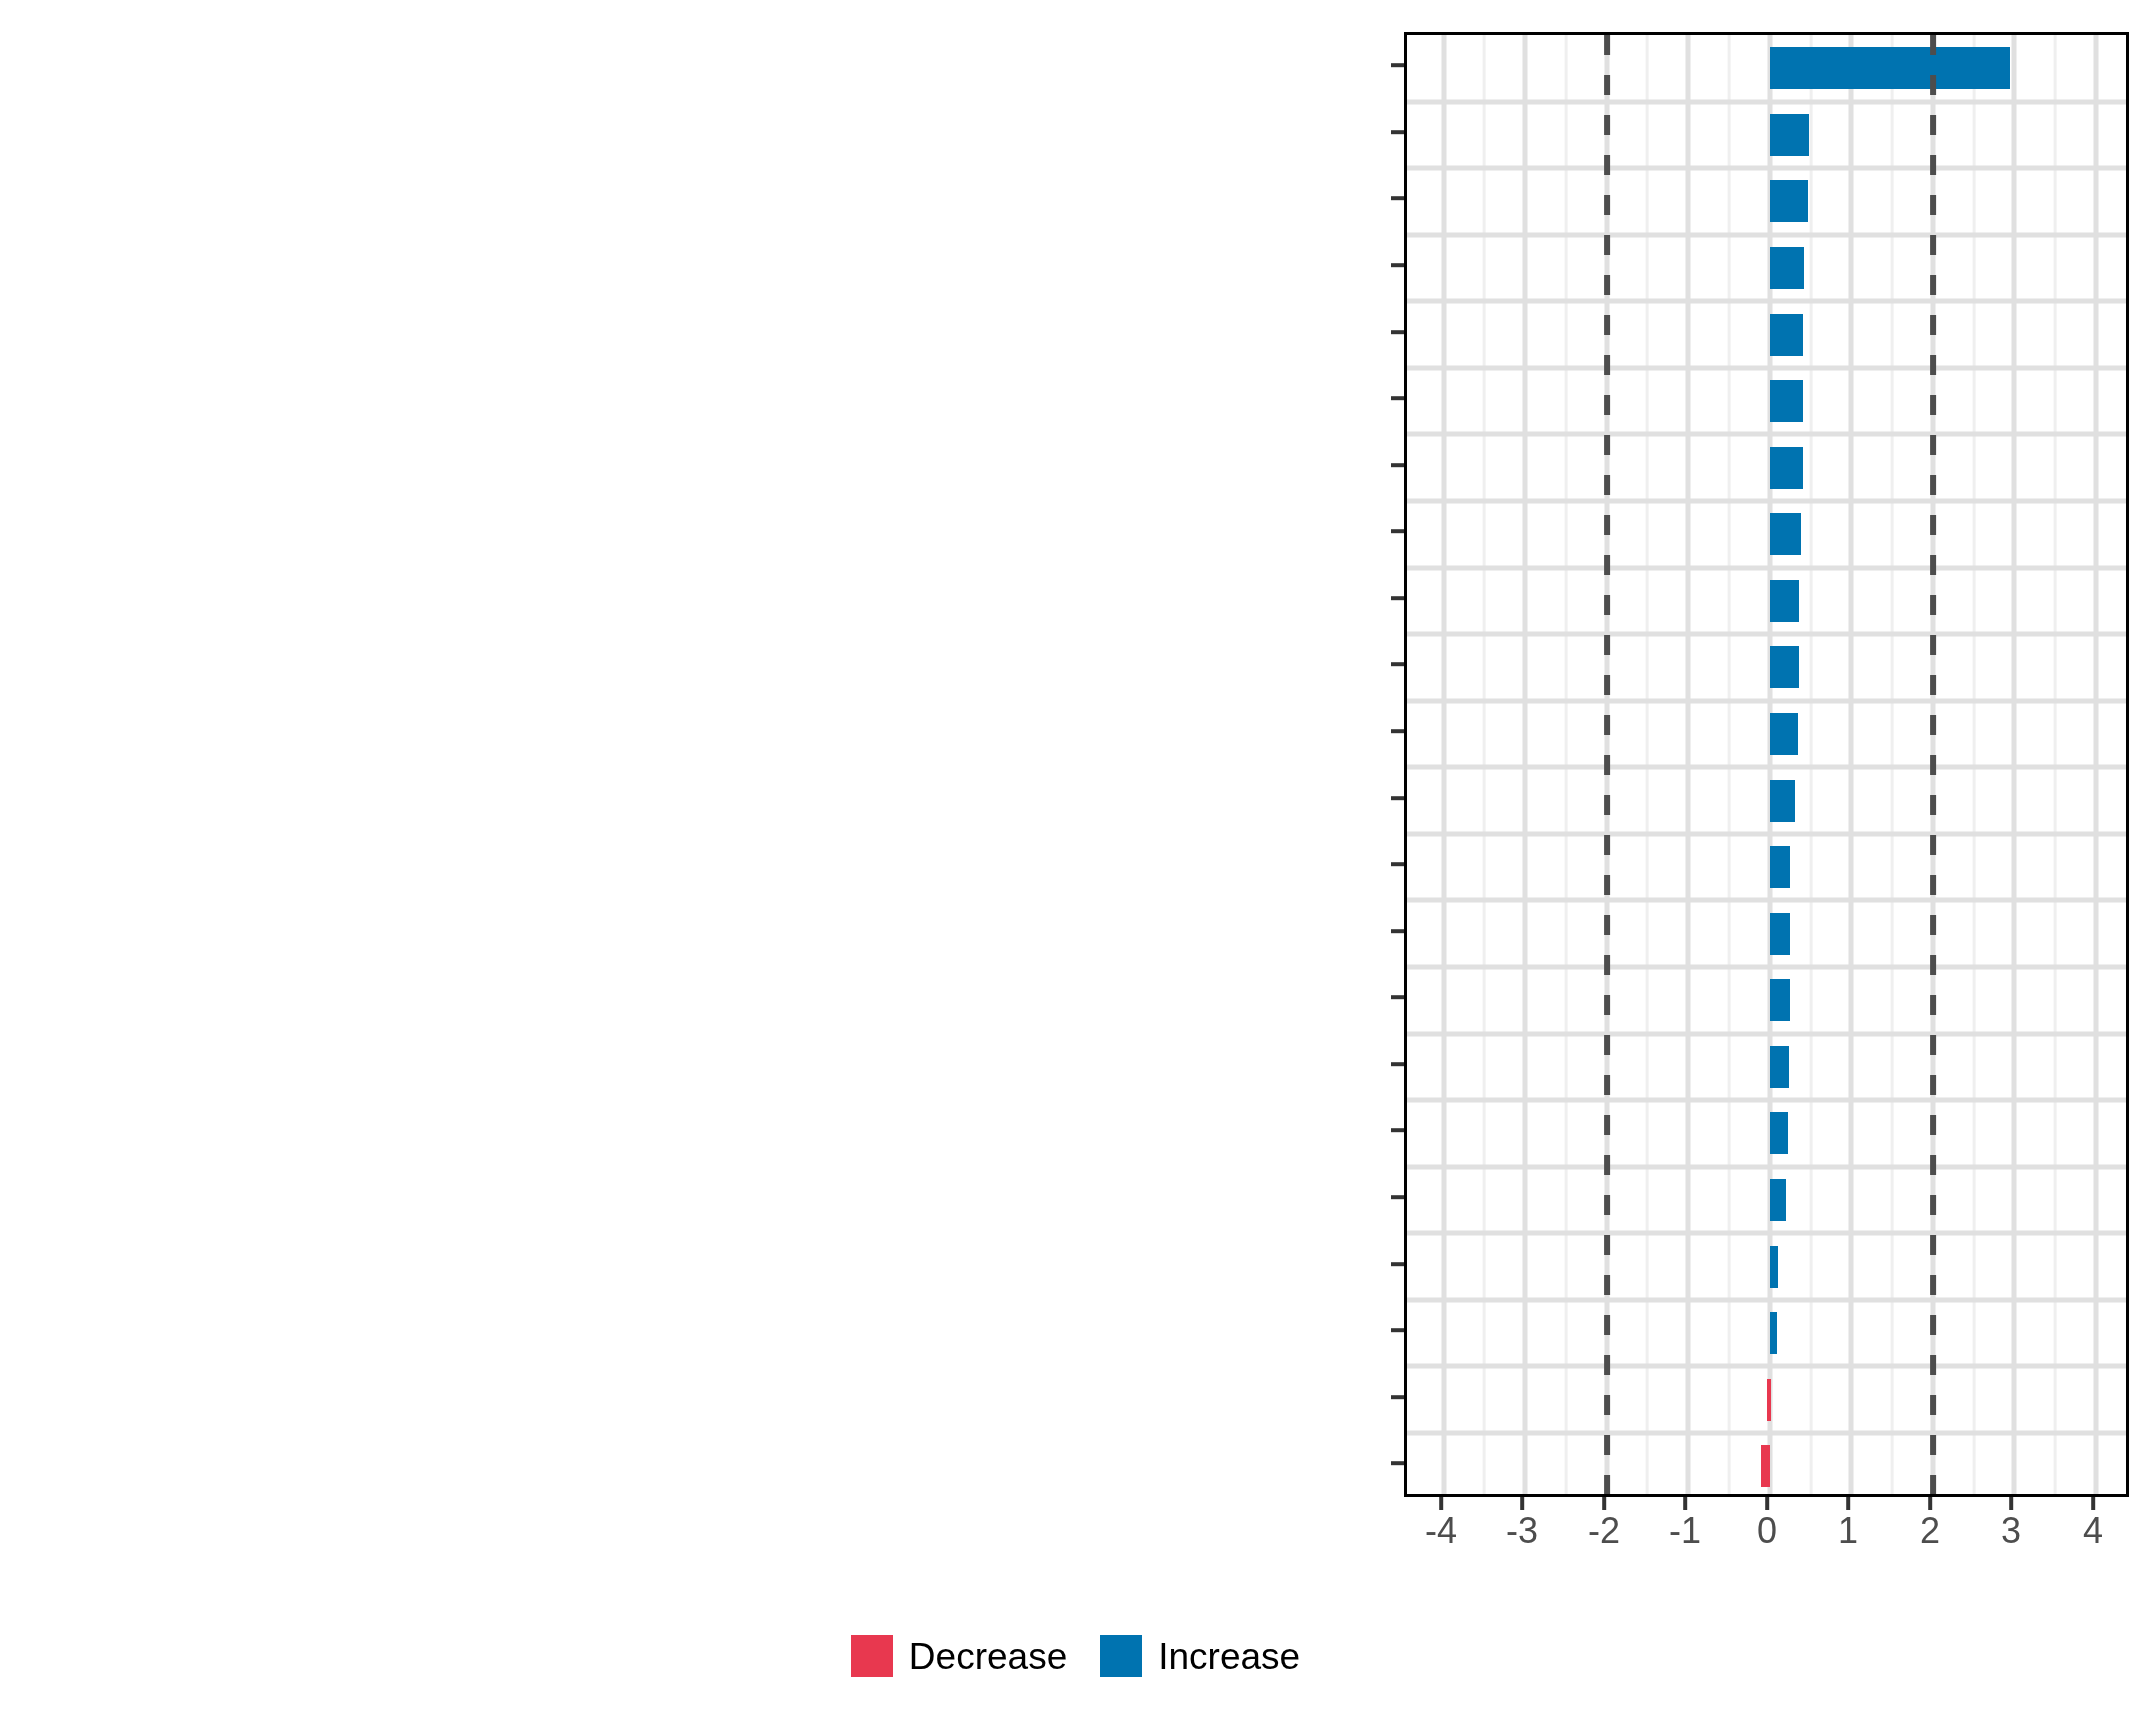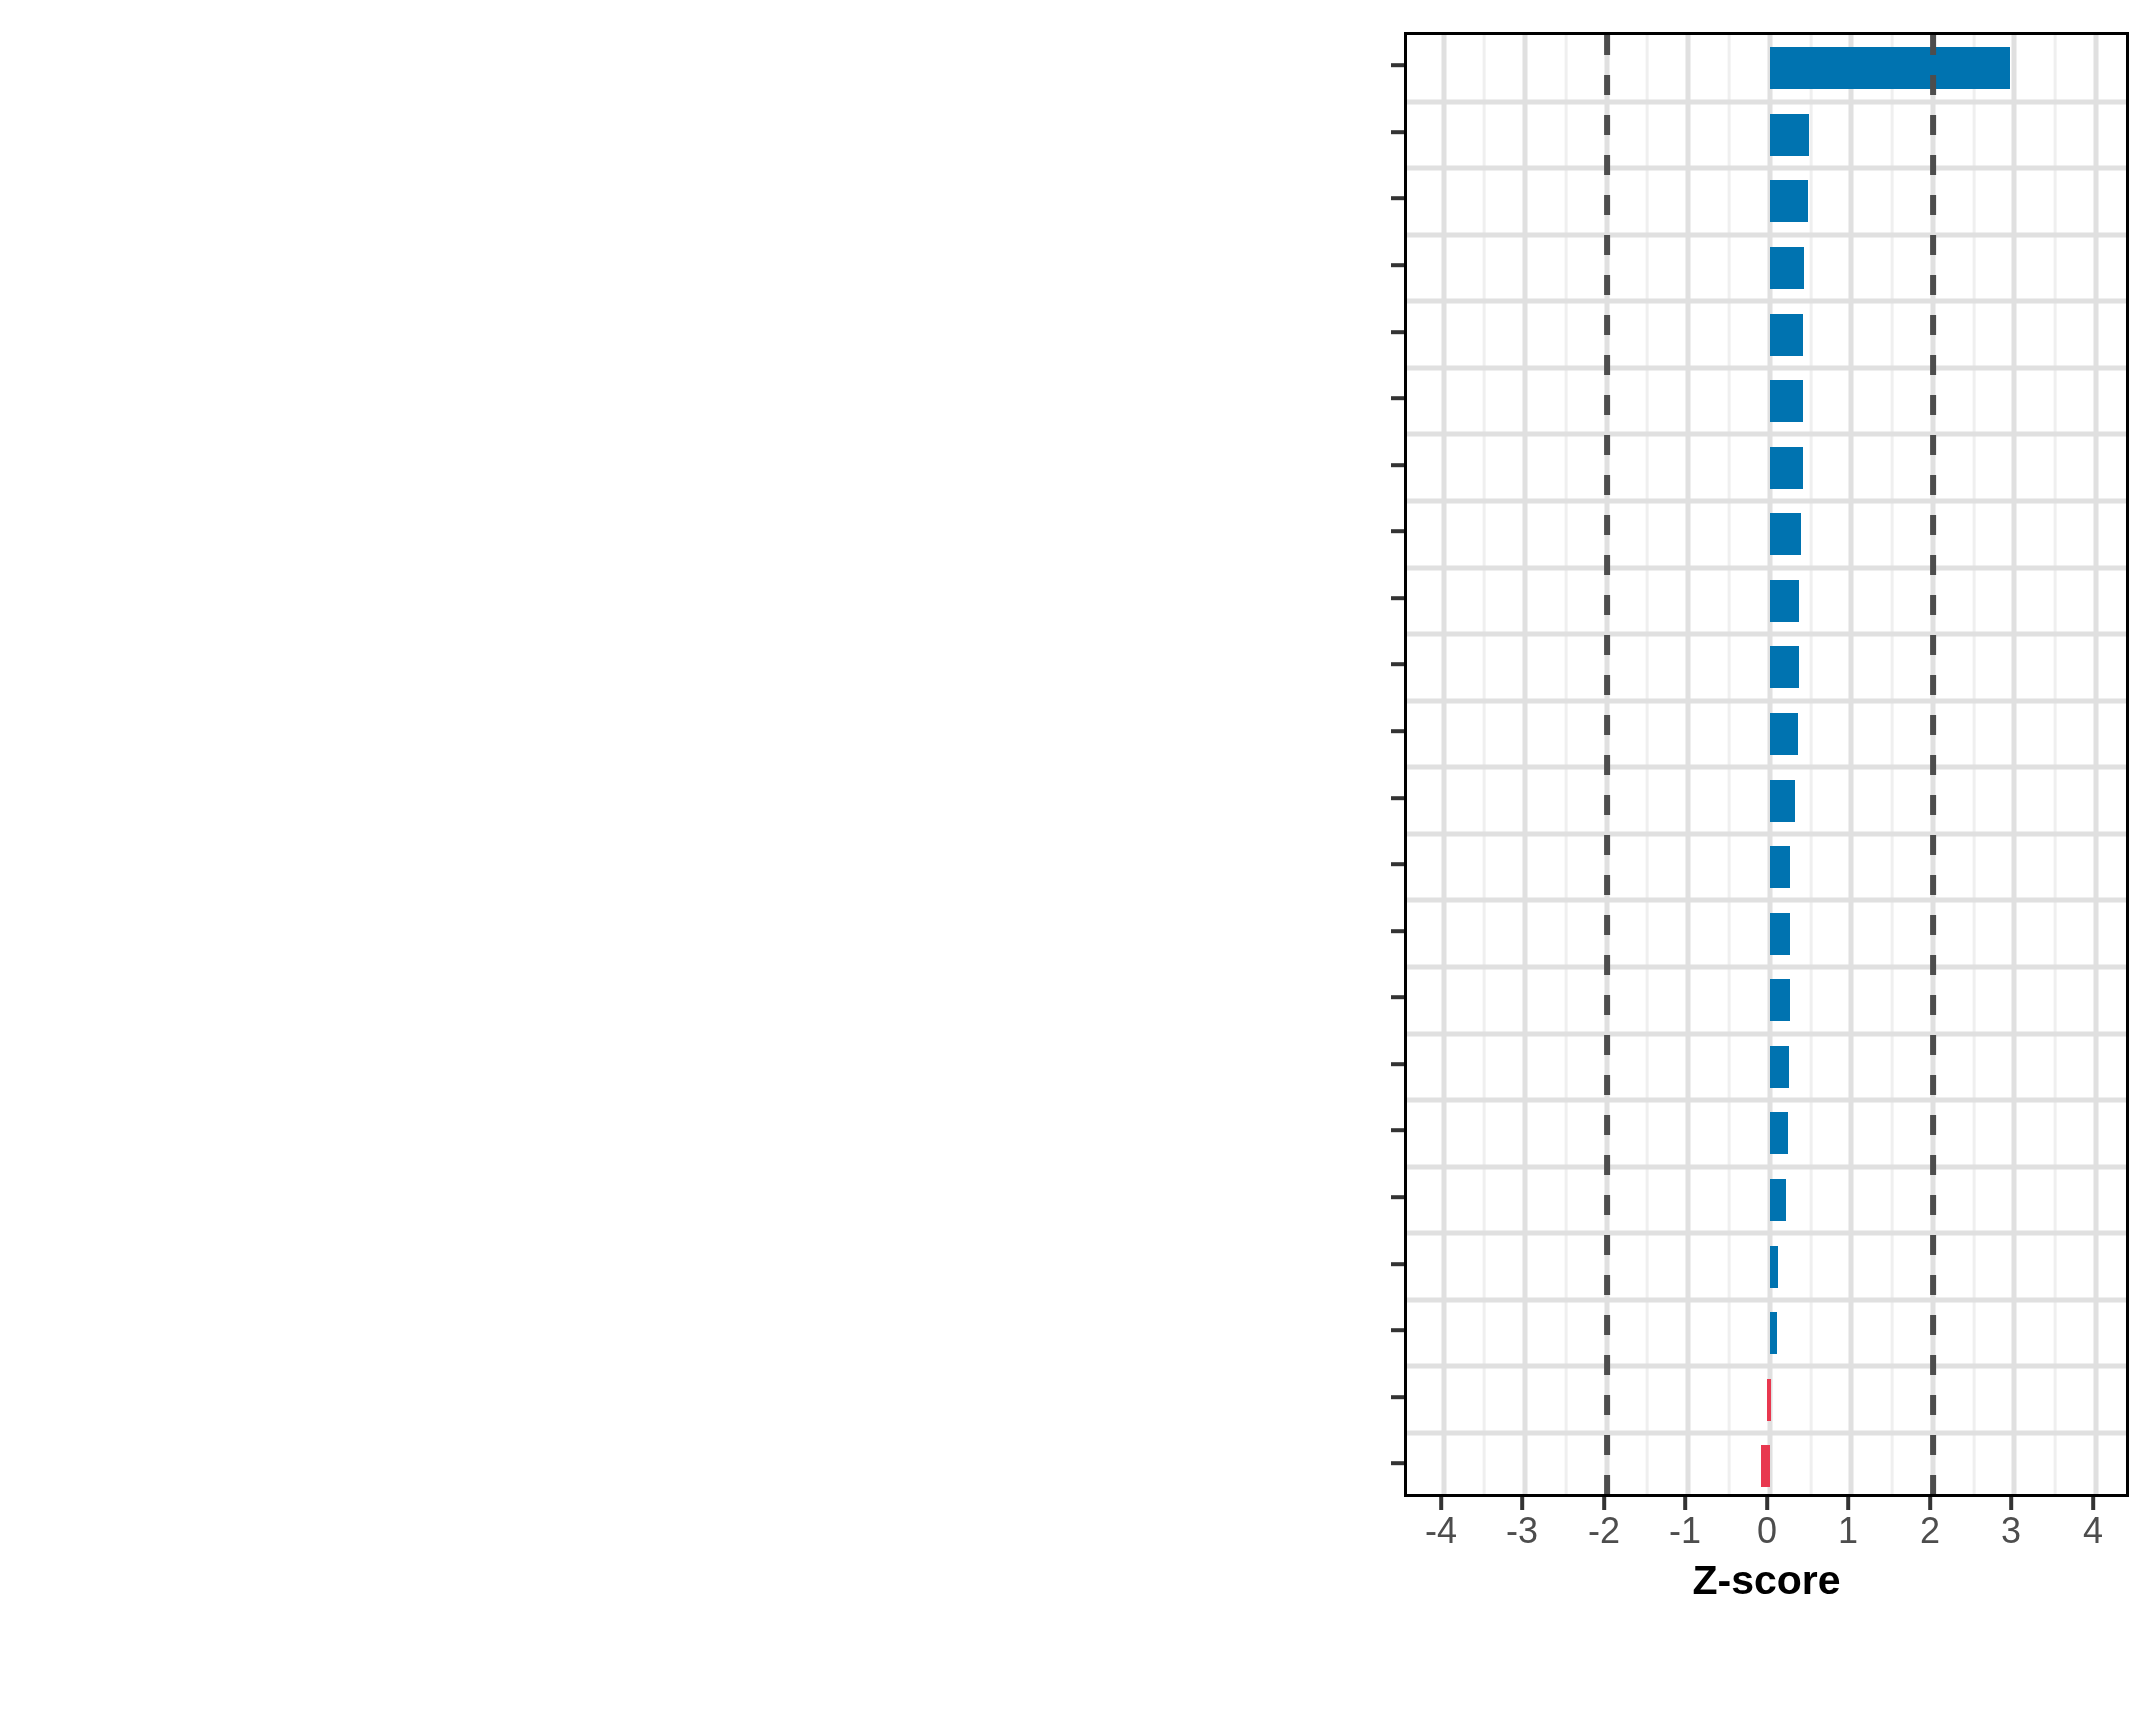--- a/index.html
+++ b/index.html
@@ -234,7 +234,6 @@
       <div class="ticklabel" style="left: 689px;">4</div>
     </div>
 
-  <div id="xaxistitle">Z-score</div>
 
 
 </div>

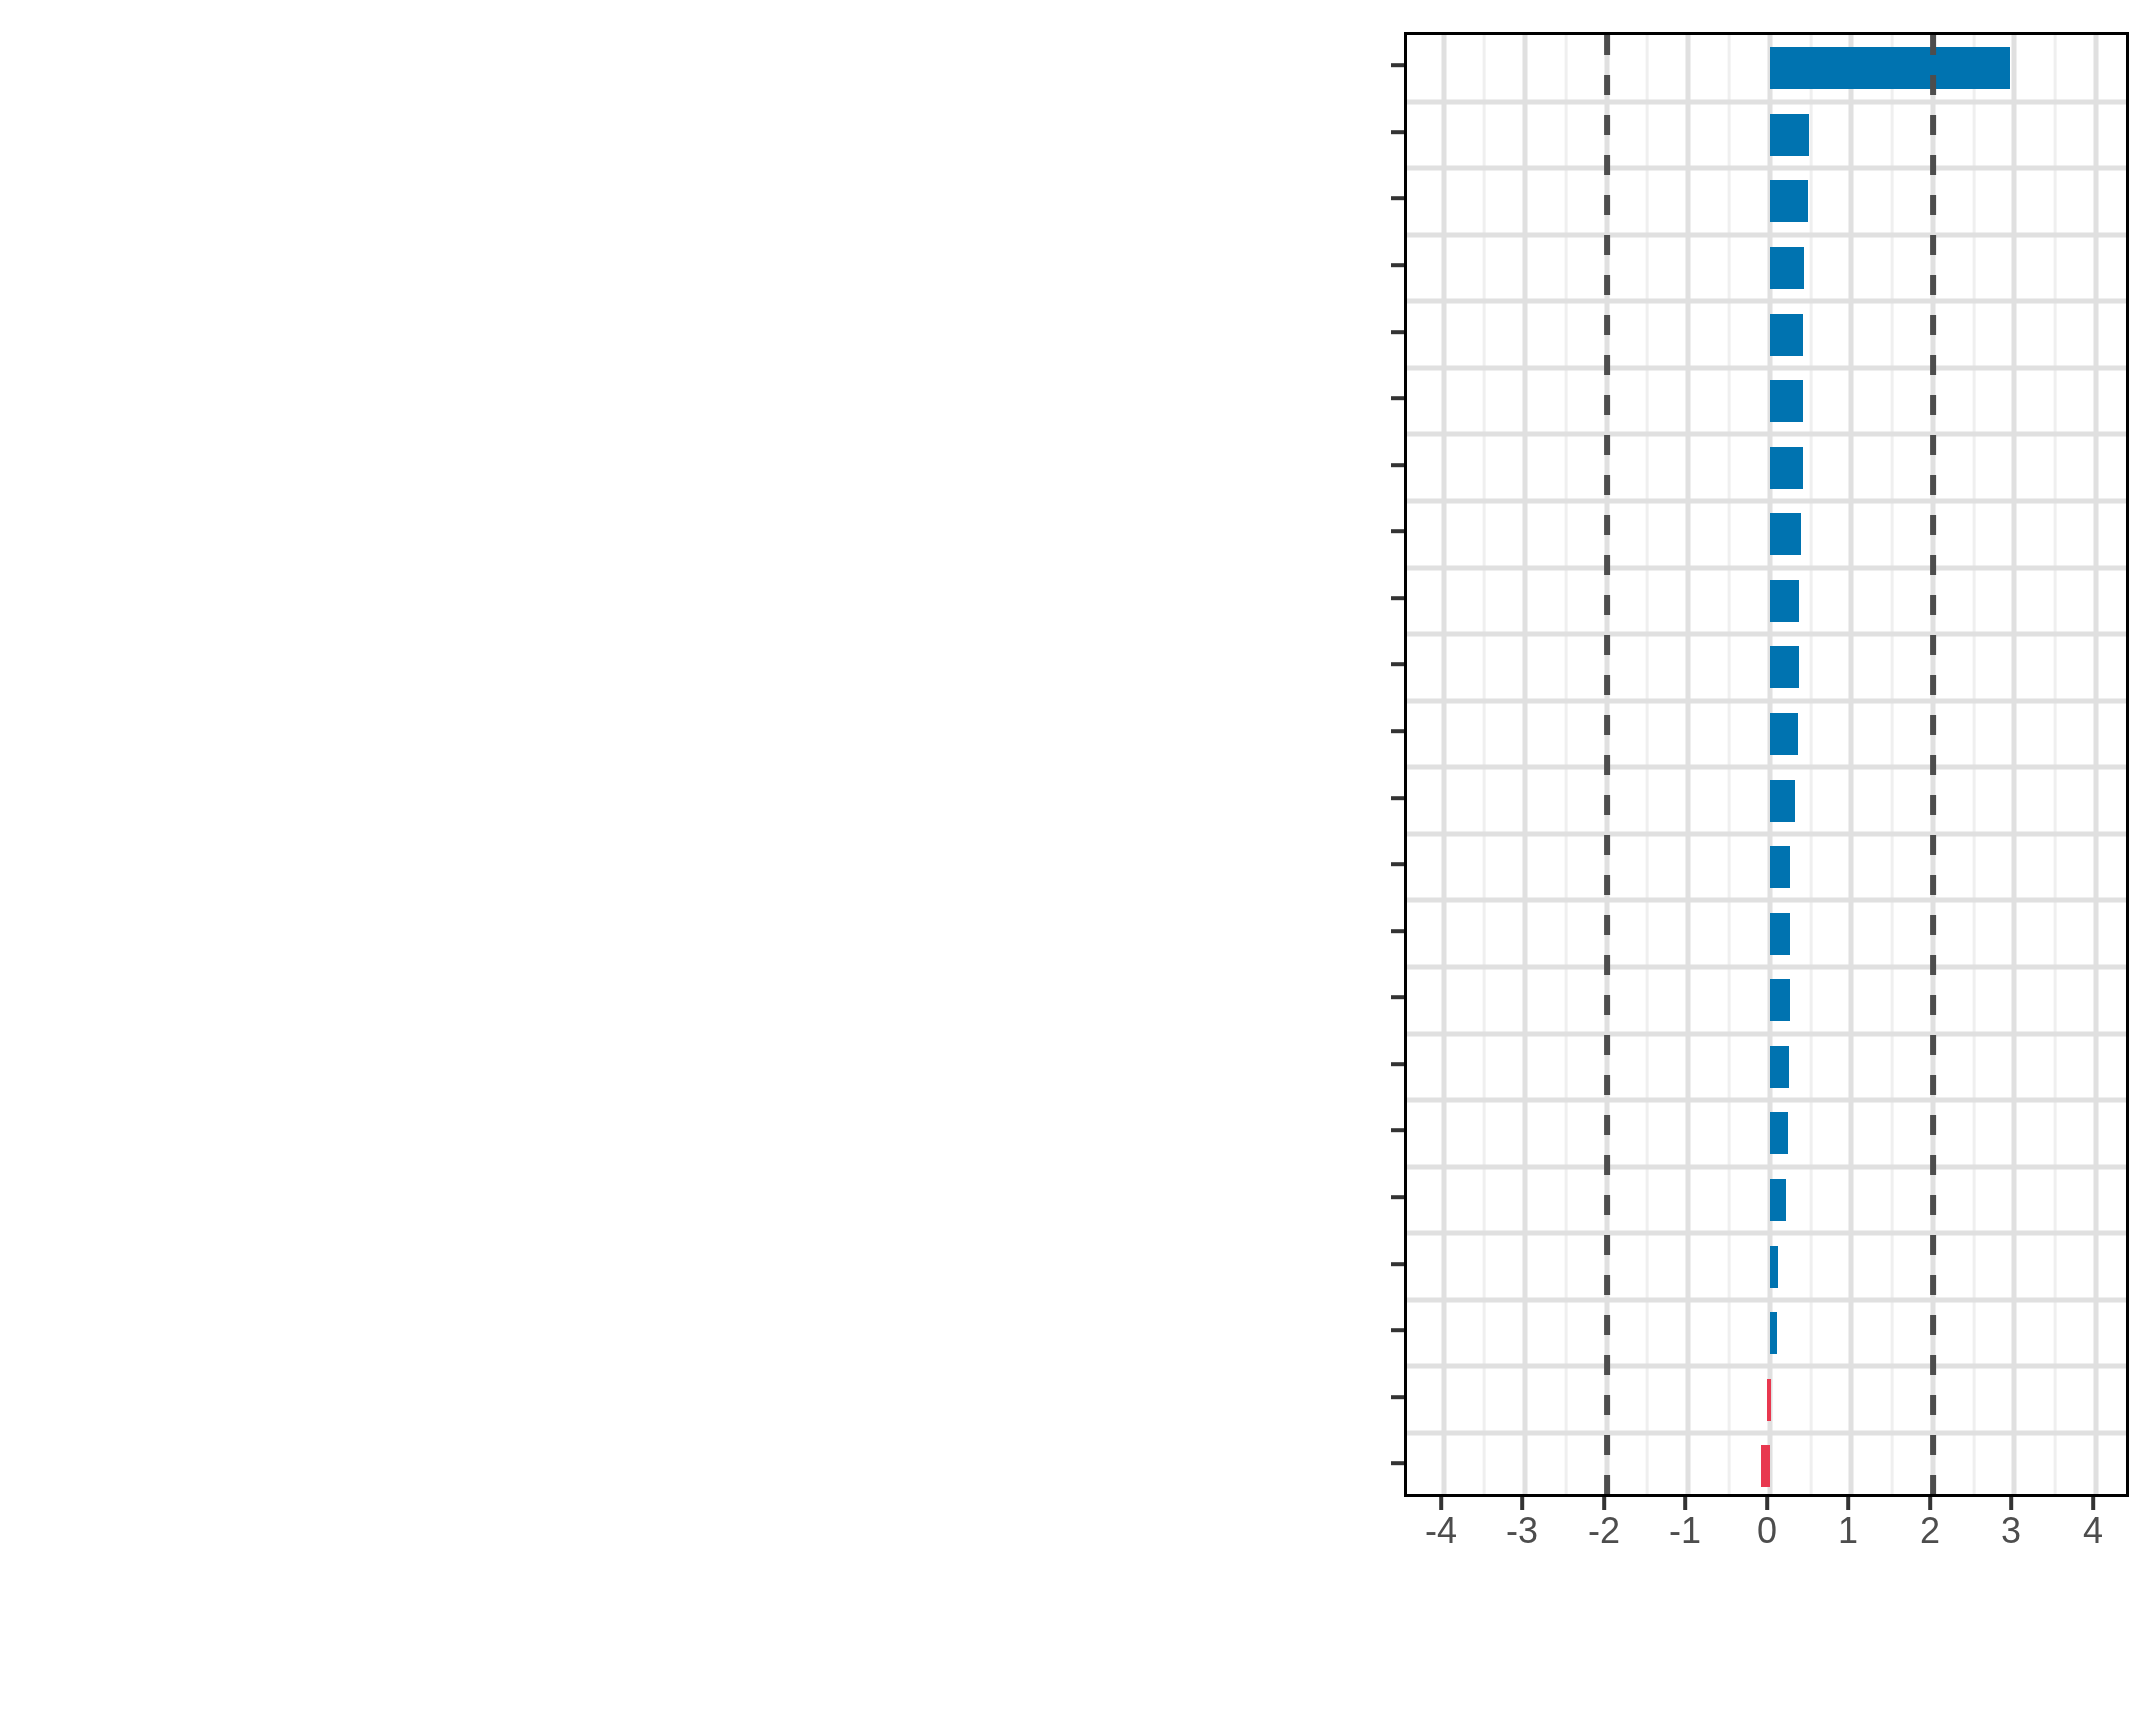--- a/index.html
+++ b/index.html
@@ -235,6 +235,16 @@
     </div>
 
 
+  <div id="legend">
+    <div class="legend-item">
+      <span class="legend-swatch" style="background: rgb(232, 56, 79);"></span>
+      <span class="legend-text">Decrease</span>
+    </div>
+    <div class="legend-item">
+      <span class="legend-swatch" style="background: rgb(0, 115, 176);"></span>
+      <span class="legend-text">Increase</span>
+    </div>
+  </div>
 
 </div>
 

